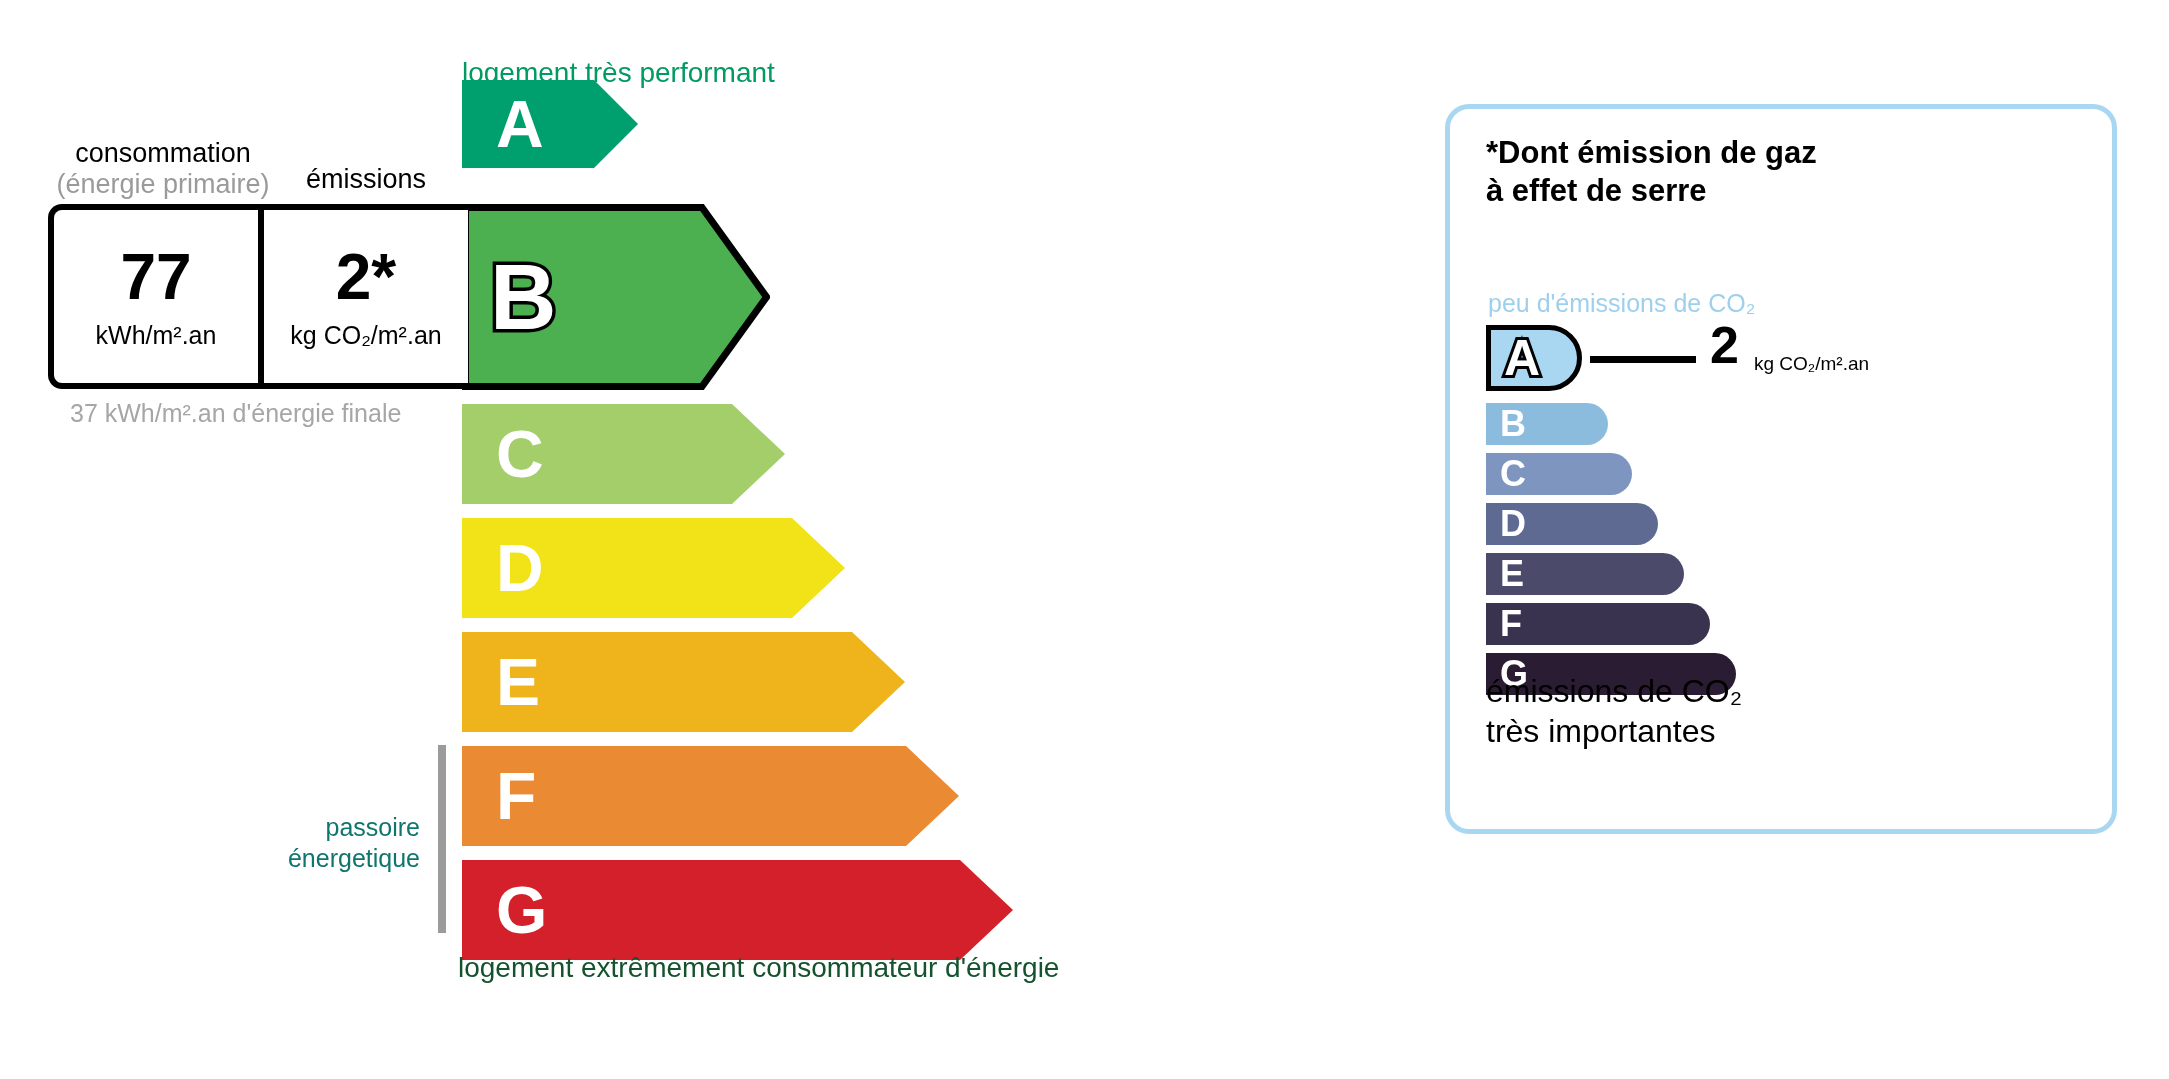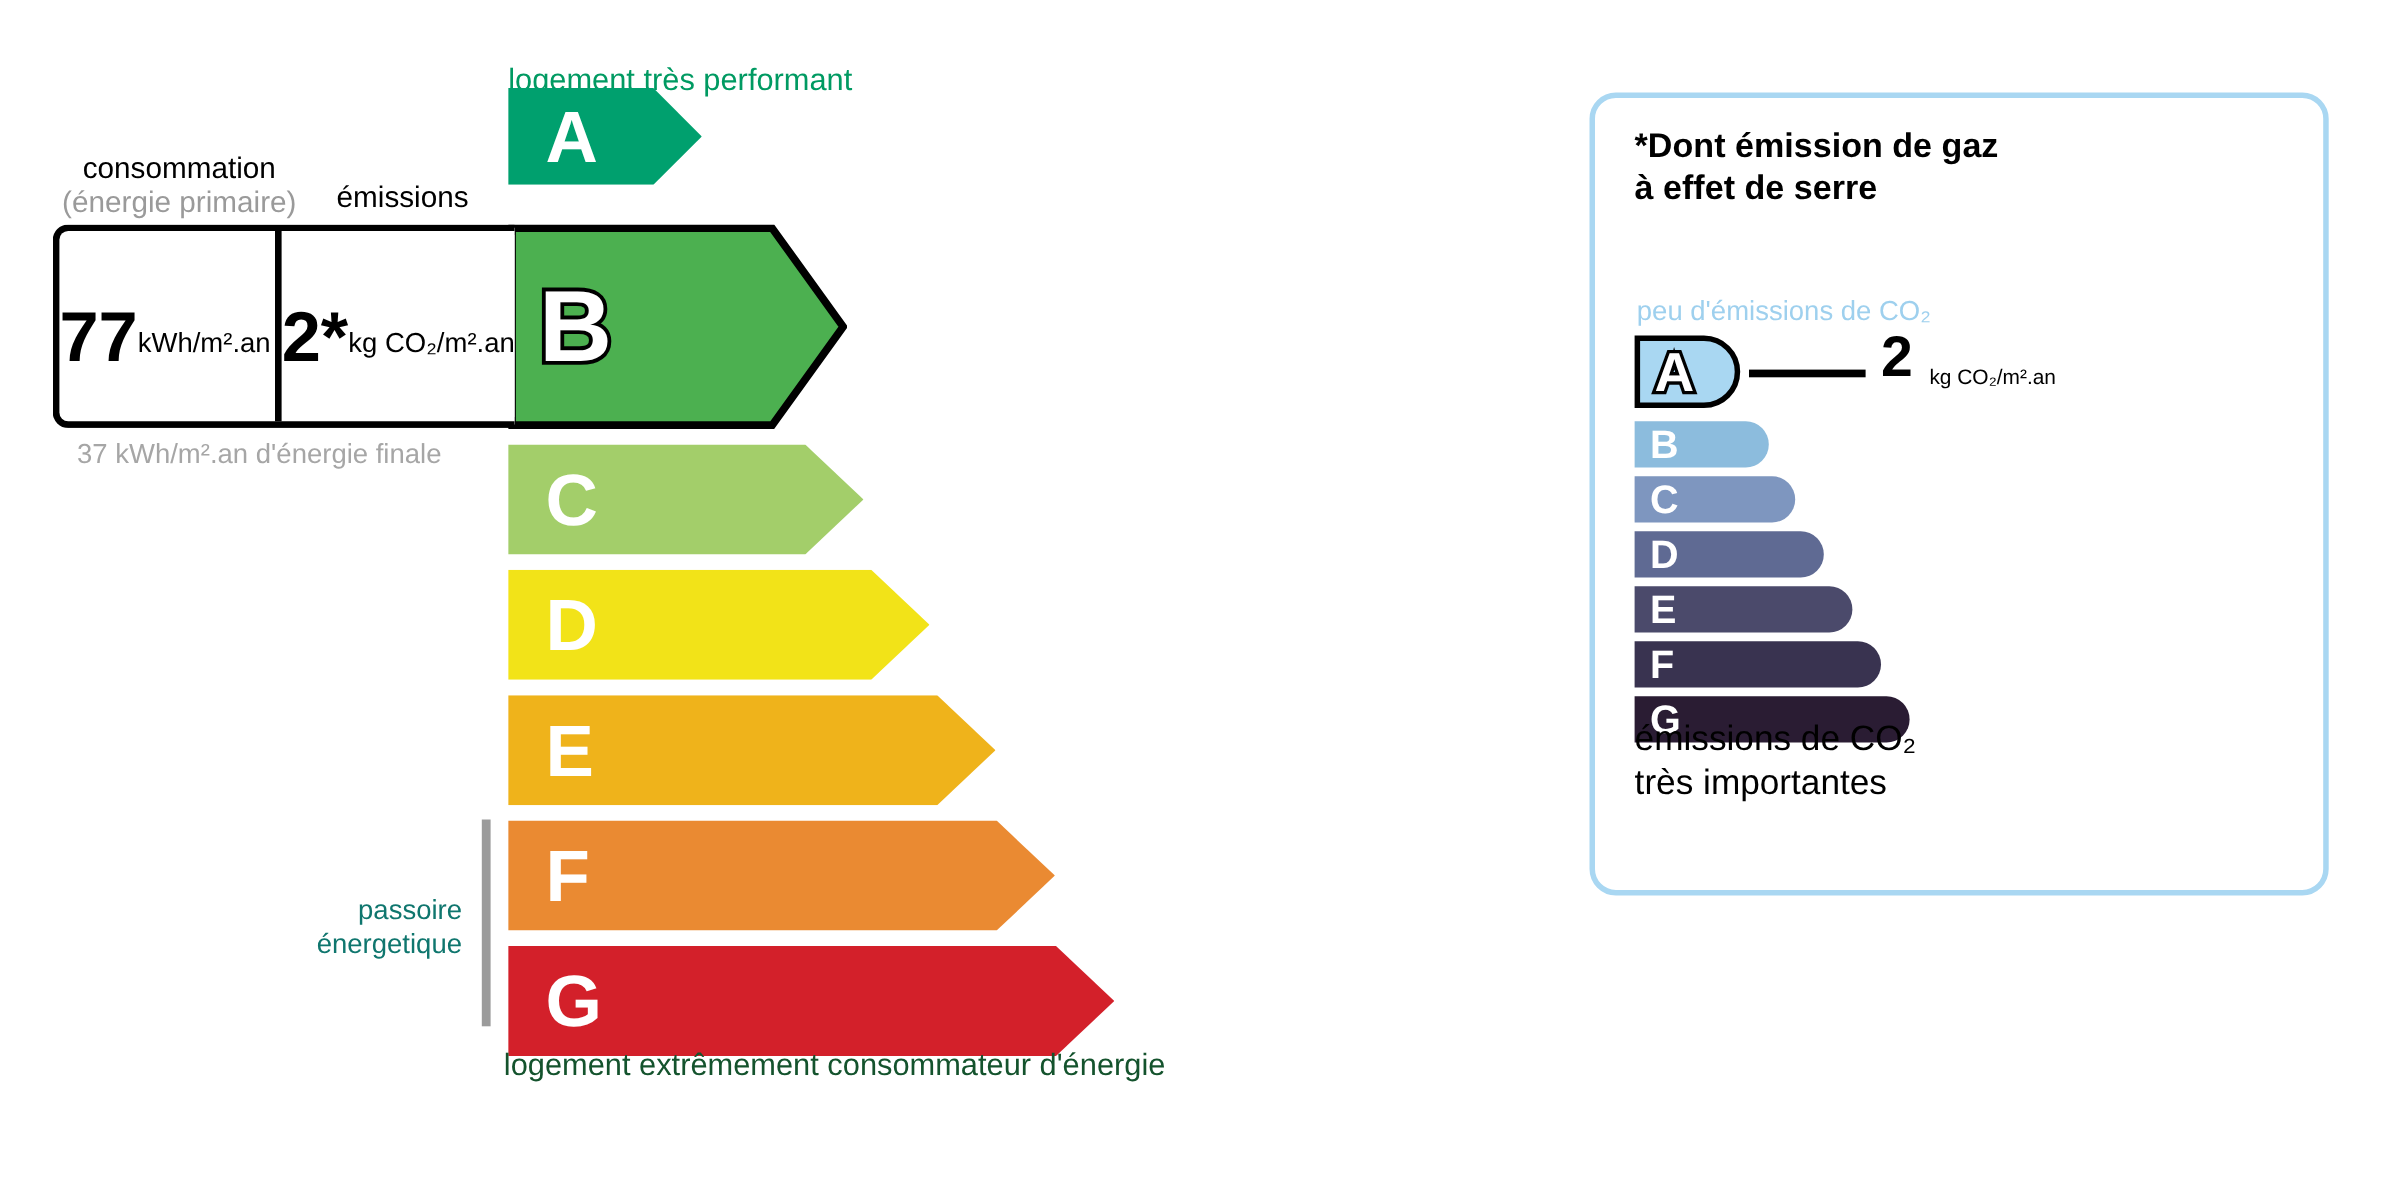--- a/index.html
+++ b/index.html
@@ -99,7 +99,7 @@
 
   
   #co2-panel {
-    position: absolute; left: 1445px; top: 84px;
+    position: absolute; left: 1445px; top: 104px;
     width: 672px; height: 730px;
     border: 5px solid #a9d7f2;
     border-radius: 24px;

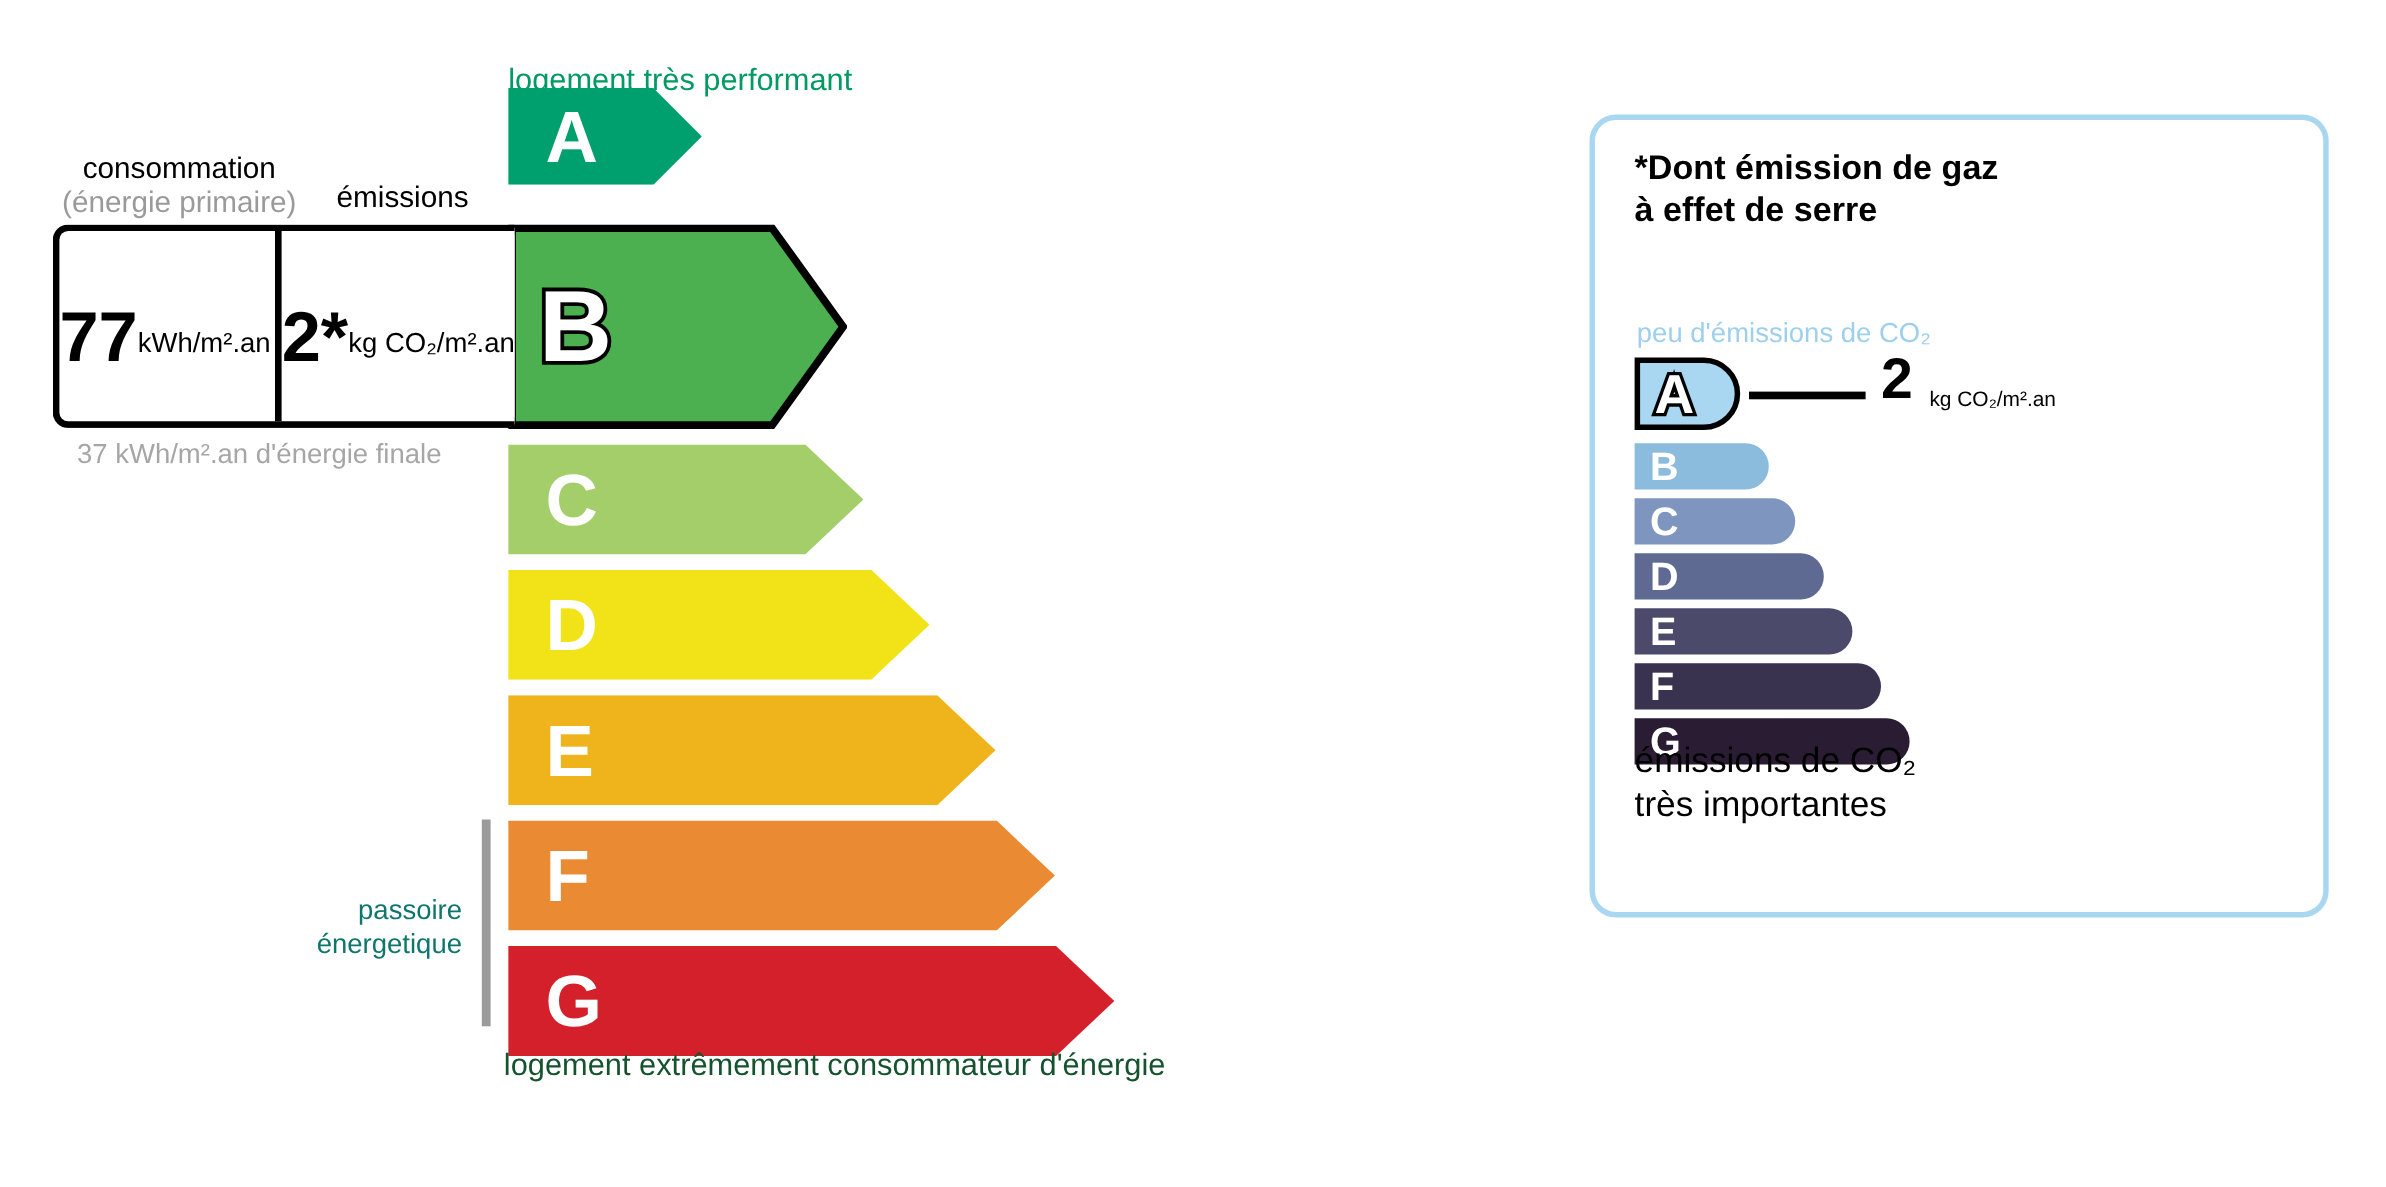--- a/index.html
+++ b/index.html
@@ -65,9 +65,9 @@
   }
   .vb-cell {
     flex: 1 1 0;
-    display: flex; flex-direction: row;
-    align-items: center; 
-    padding-top: 19px;
+    display: flex; flex-direction: column;
+    align-items: center; justify-content: center;
+    padding-top: 2px;
   }
   .vb-cell + .vb-cell { border-left: 6px solid #000; }
   .vb-number { font-size: 64px; font-weight: 700; color: #000; line-height: 1; }

